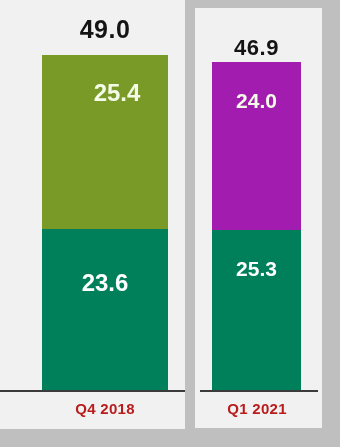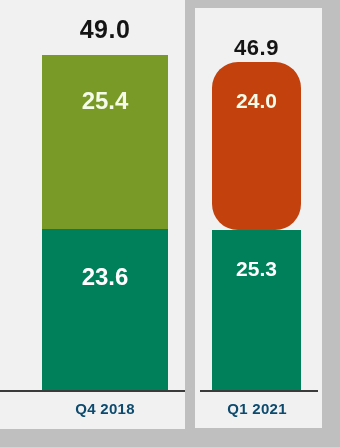--- a/index.html
+++ b/index.html
@@ -117,7 +117,7 @@
   #bar-q4 .seg-label { font-size: 24px; }
   #bar-q1 .seg-label { font-size: 21px; }
 
-  #bar-q4 .seg-top .seg-label    { top: 32px; }
+  #bar-q4 .seg-top .seg-label    { top: 24px; margin-left: 12px; }
   #bar-q4 .seg-bottom .seg-label { top: 34px; }
   #bar-q1 .seg-top .seg-label    { top: 27px; }
   #bar-q1 .seg-bottom .seg-label { top: 27px; }

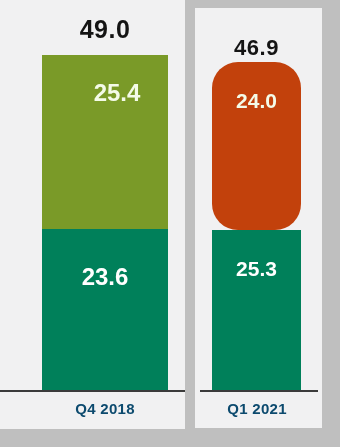--- a/index.html
+++ b/index.html
@@ -198,7 +198,7 @@
   <div class="total-label" id="total-q1">46.9</div>
 
   <div class="bar" id="bar-q1">
-    <div class="seg seg-top" style="top: 0%; height: 51.1727%; background: #c2410c; border-radius: 26px;">
+    <div class="seg seg-top" style="top: 0%; height: 51.1727%; background: #a21caf;">
       <div class="seg-label">24.0</div>
     </div>
     <div class="seg seg-bottom" style="top: 51.1727%; height: 48.8273%; background: rgb(0, 128, 90);">

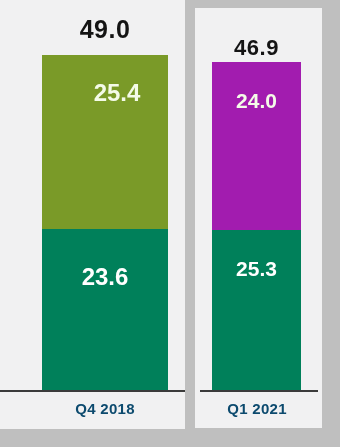--- a/index.html
+++ b/index.html
@@ -118,7 +118,7 @@
   #bar-q1 .seg-label { font-size: 21px; }
 
   #bar-q4 .seg-top .seg-label    { top: 24px; margin-left: 12px; }
-  #bar-q4 .seg-bottom .seg-label { top: 34px; }
+  #bar-q4 .seg-bottom .seg-label { top: 40px; }
   #bar-q1 .seg-top .seg-label    { top: 27px; }
   #bar-q1 .seg-bottom .seg-label { top: 27px; }
 

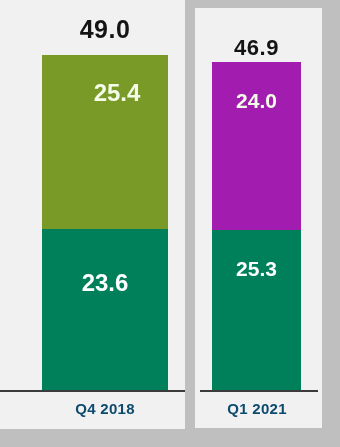--- a/index.html
+++ b/index.html
@@ -146,7 +146,7 @@
   .cat-label {
     position: absolute;
     text-align: center;
-    color: #0c4a6e;
+    color: #b91c1c;
     font-weight: bold;
     white-space: nowrap;
   }

